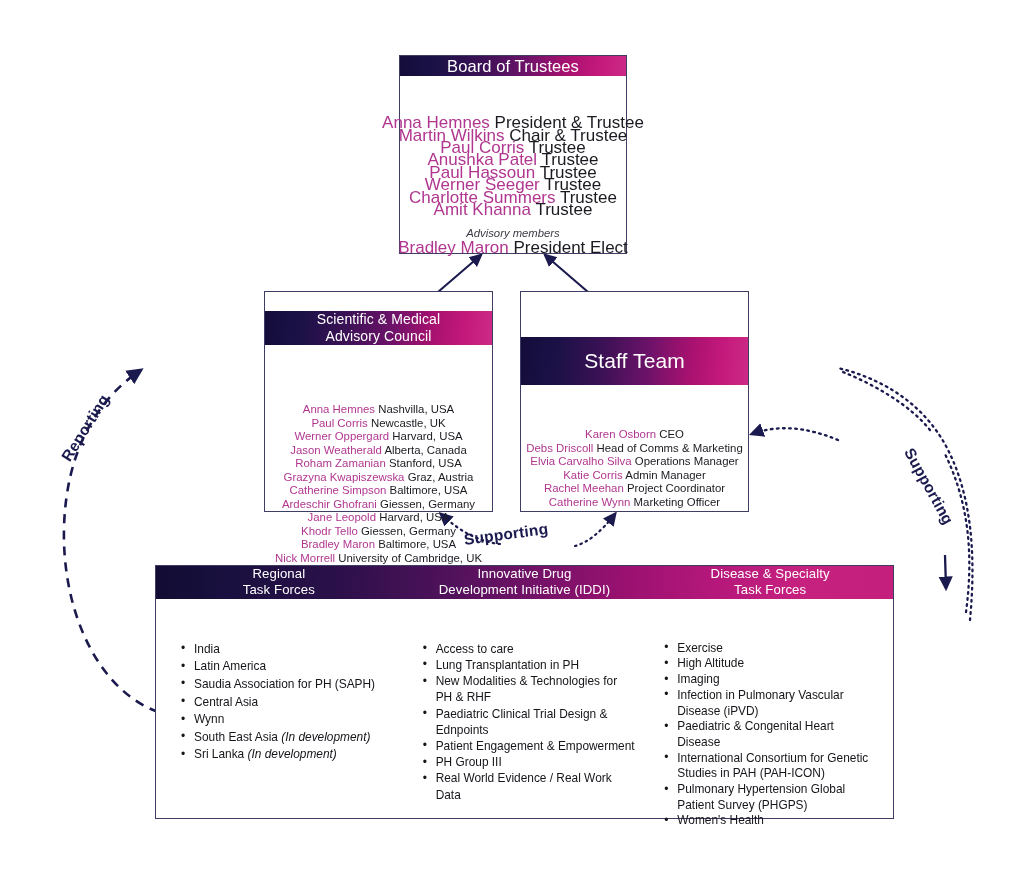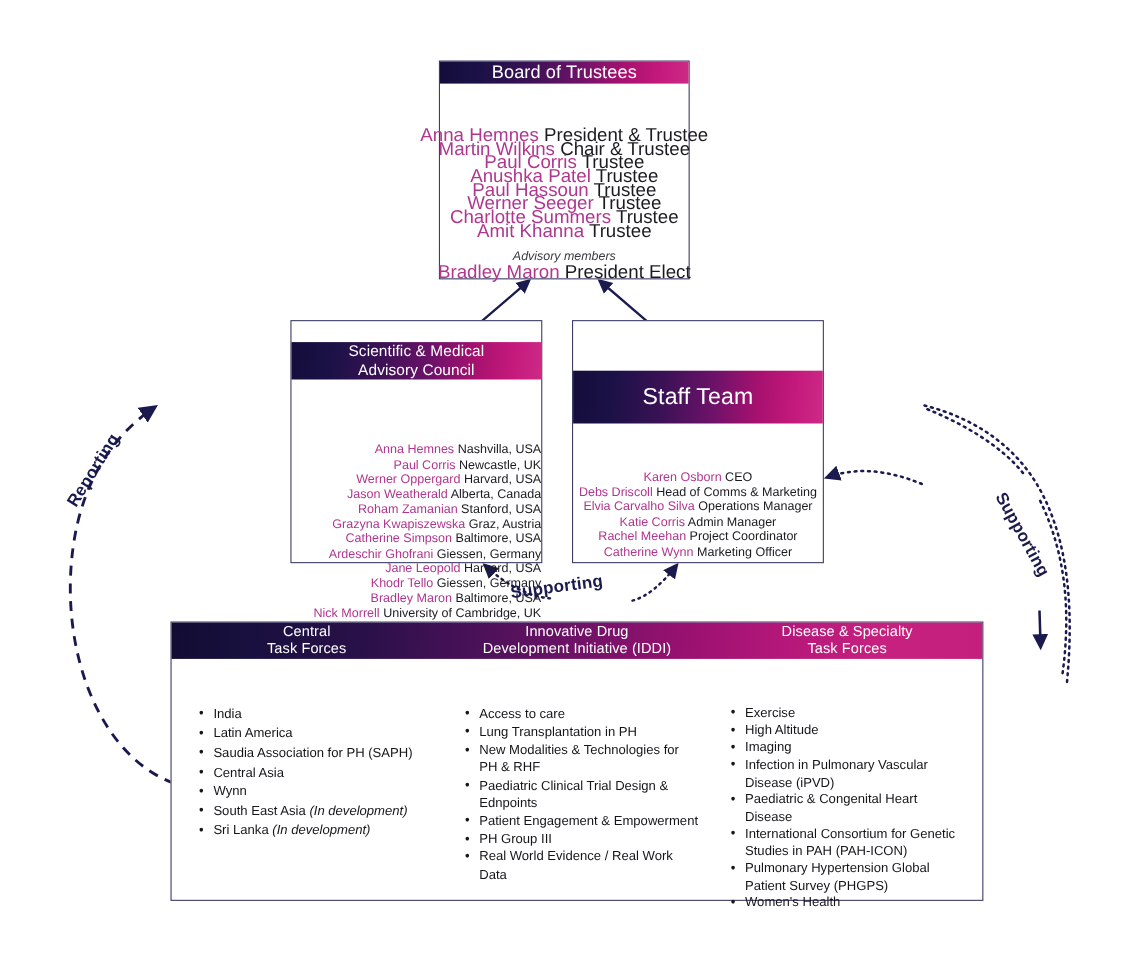--- a/index.html
+++ b/index.html
@@ -70,7 +70,7 @@
   
   #smac { left: 264px; top: 291px; width: 229px; height: 221px; }
   #smac .card-head { height: 48px; font-size: 14px; margin-top: 19px; }
-  #smac .card-body { padding-top: 30px; align-items: flex-end; }
+  #smac .card-body { padding-top: 30px; }
 
   #staff { left: 520px; top: 291px; width: 229px; height: 221px; }
   #staff .card-head { height: 48px; font-size: 21px; margin-top: 45px; }

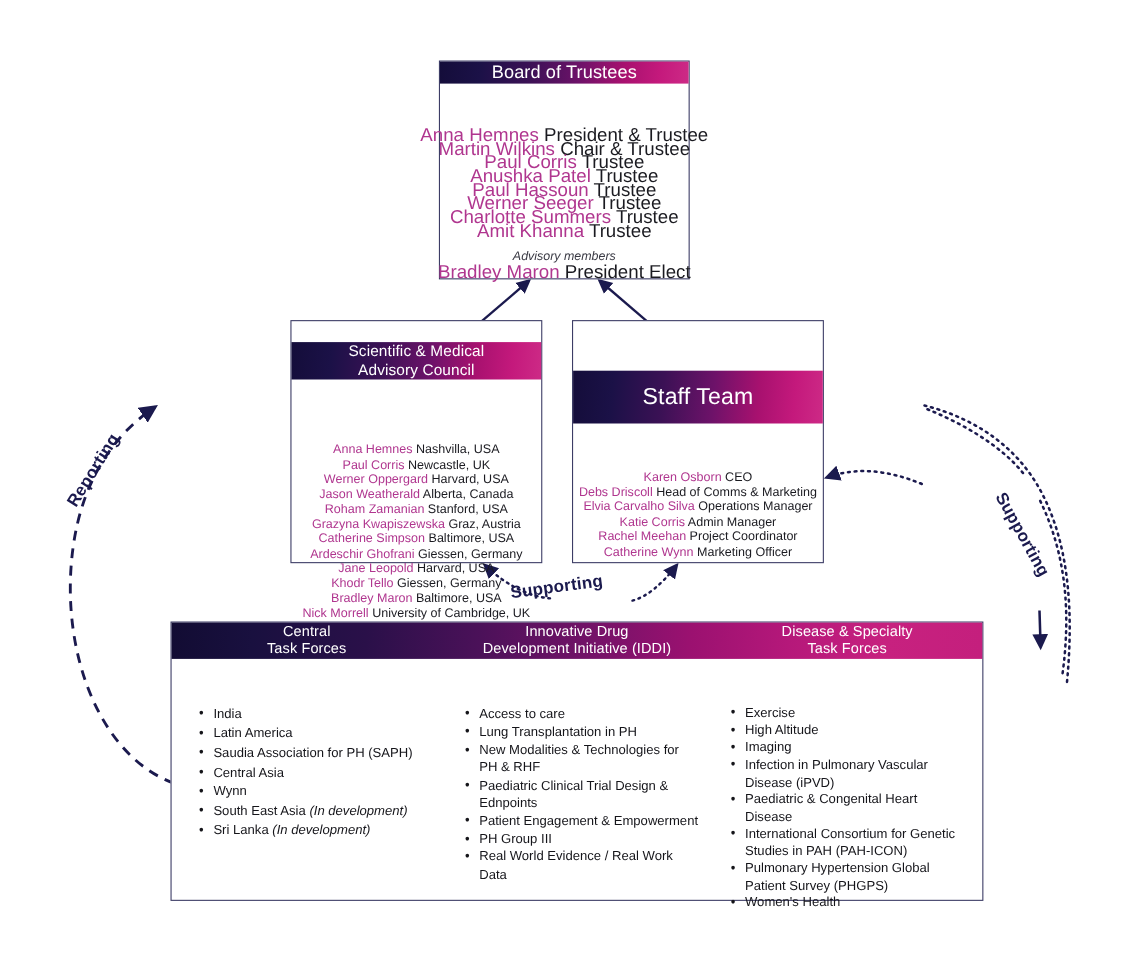--- a/index.html
+++ b/index.html
@@ -310,7 +310,7 @@
   <div class="card" id="tasks">
     <div class="card-head">
       <div>
-        <div>Central</div>
+        <div>Regional</div>
         <div>Task Forces</div>
       </div>
       <div>

